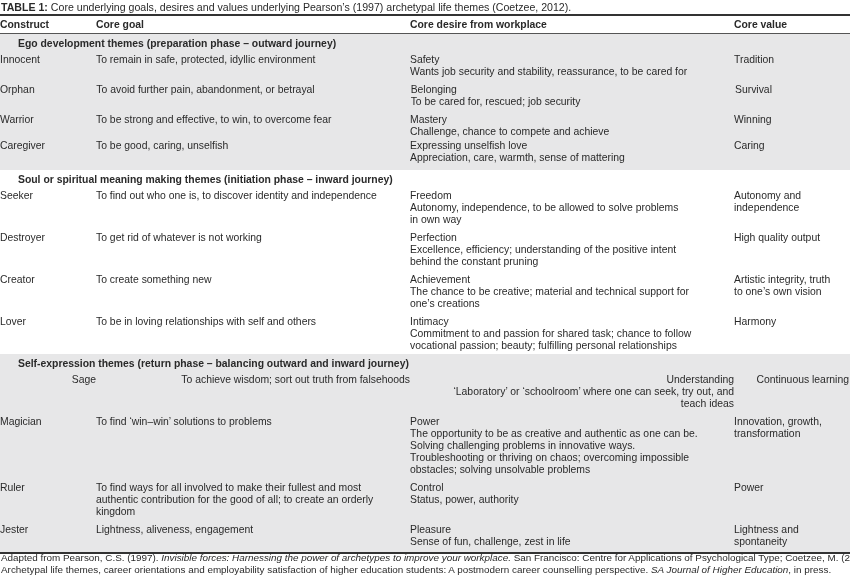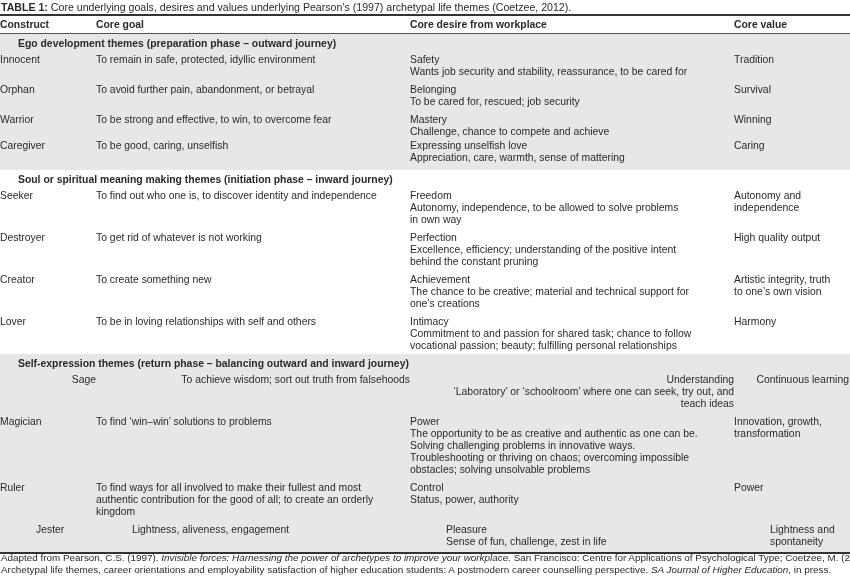--- a/index.html
+++ b/index.html
@@ -76,7 +76,7 @@
             <span>Tradition</span>
           </div>
         </div>
-        <div class="row" style="height: 30px;">
+        <div class="row" style="height: 30px; justify-content: space-between;">
           <div class="c1">Orphan</div>
           <div class="c2 cell-desire">
             <span>To avoid further pain, abandonment, or betrayal</span>

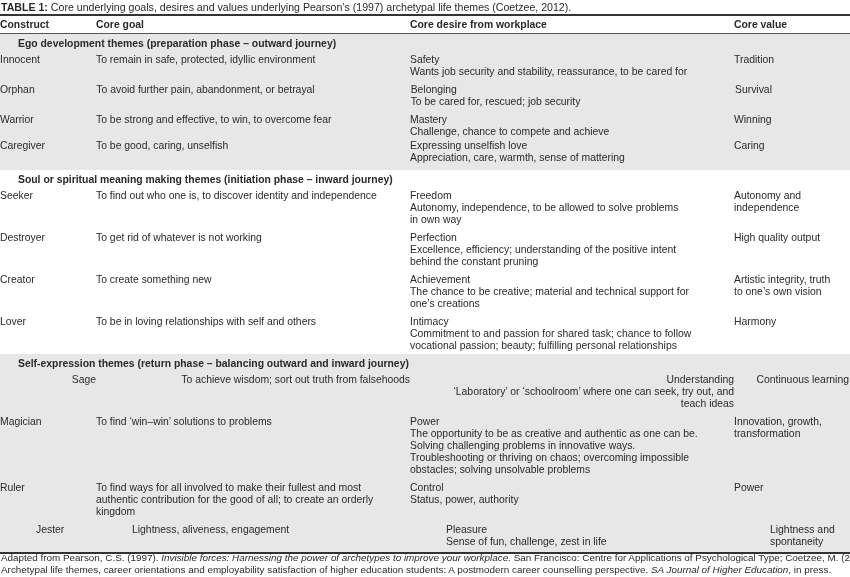--- a/index.html
+++ b/index.html
@@ -225,7 +225,7 @@
             <span>Power</span>
           </div>
         </div>
-        <div class="row" style="height: 28px; margin-left: 36px;">
+        <div class="row" style="height: 28px;">
           <div class="c1">Jester</div>
           <div class="c2 cell-desire">
             <span>Lightness, aliveness, engagement</span>

